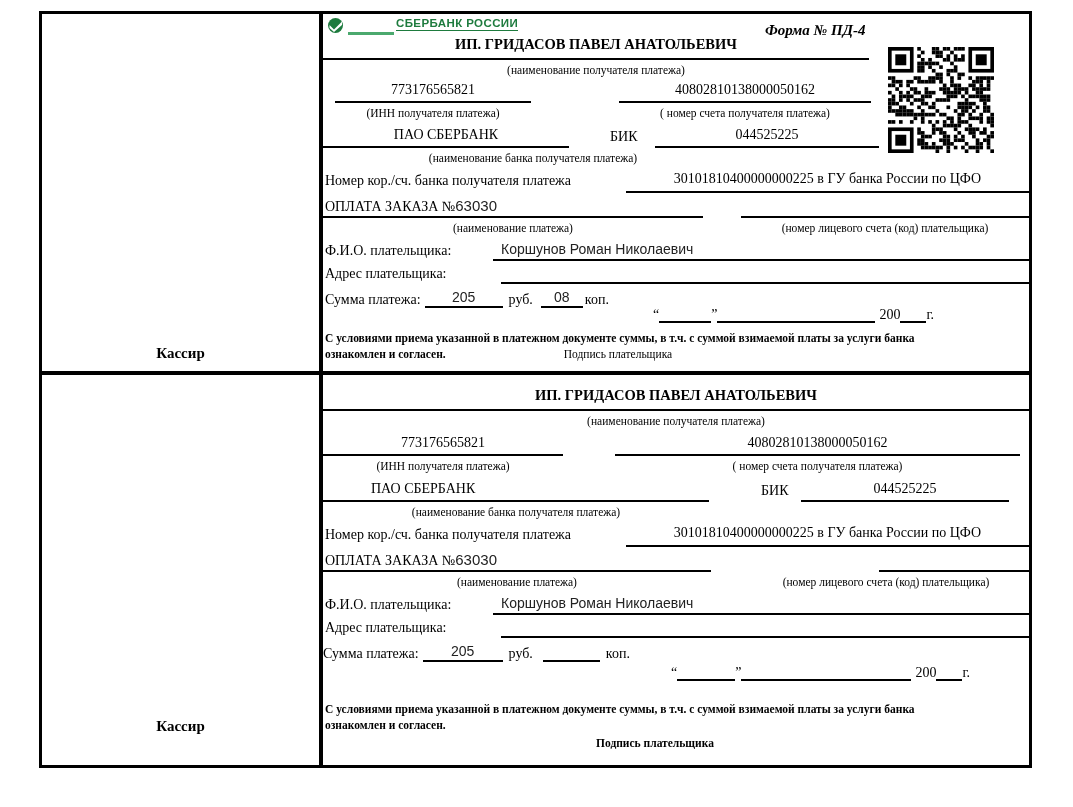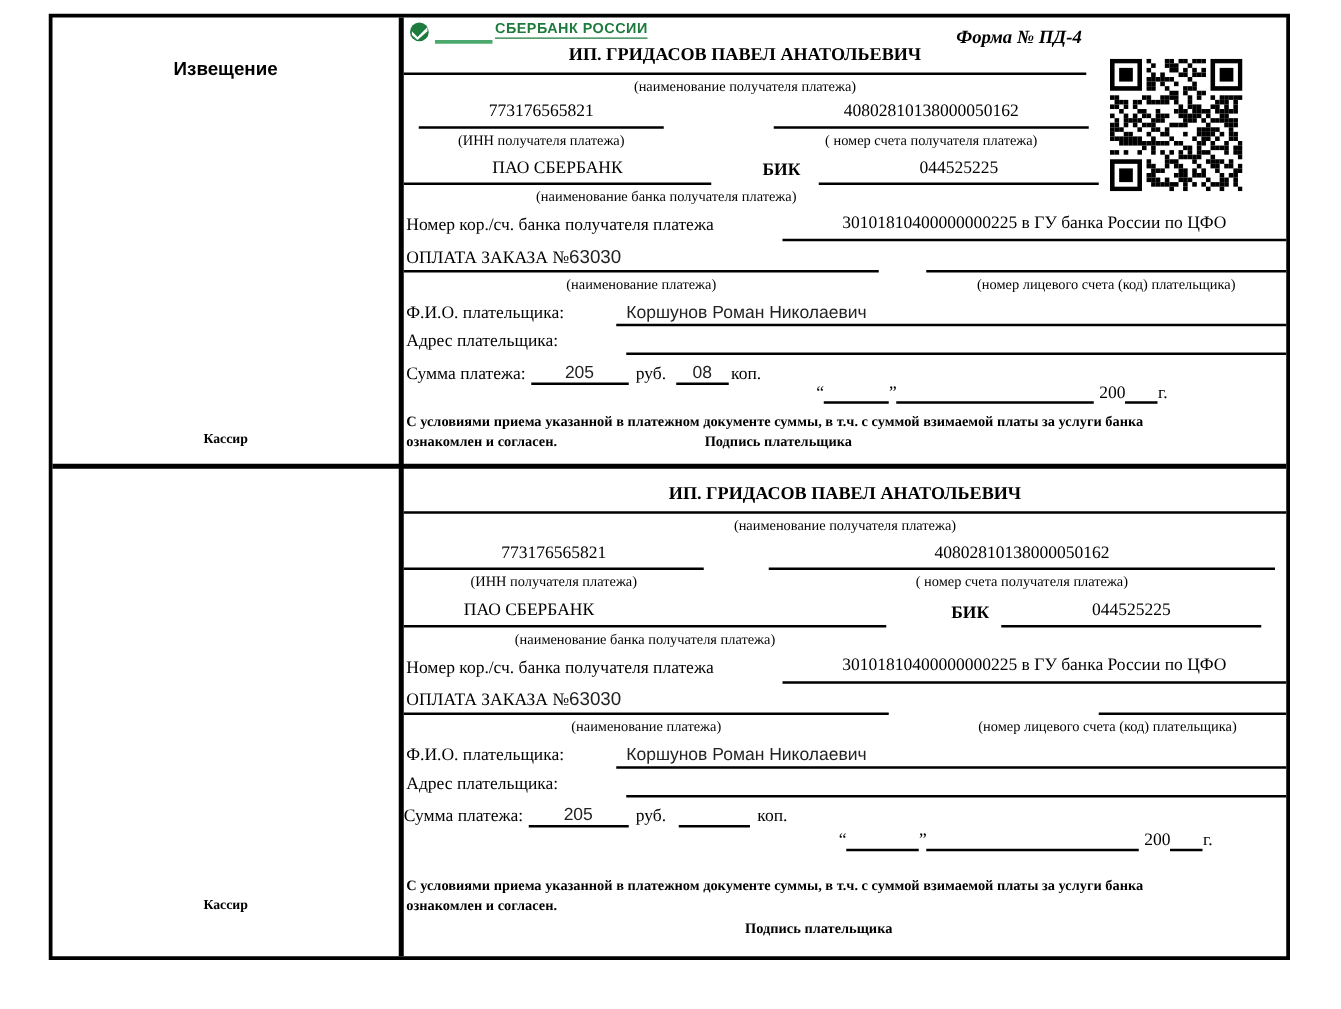--- a/index.html
+++ b/index.html
@@ -42,7 +42,6 @@
   <div class="hdiv"></div>
 
   <div class="cell cell-l1">
-    <div class="abs ctr section-label-sans" style="left:0;right:0;top:33px;">Извещение</div>
     <div class="abs ctr section-label-serif" style="left:0;right:0;top:331px;">Кассир</div>
   </div>
 

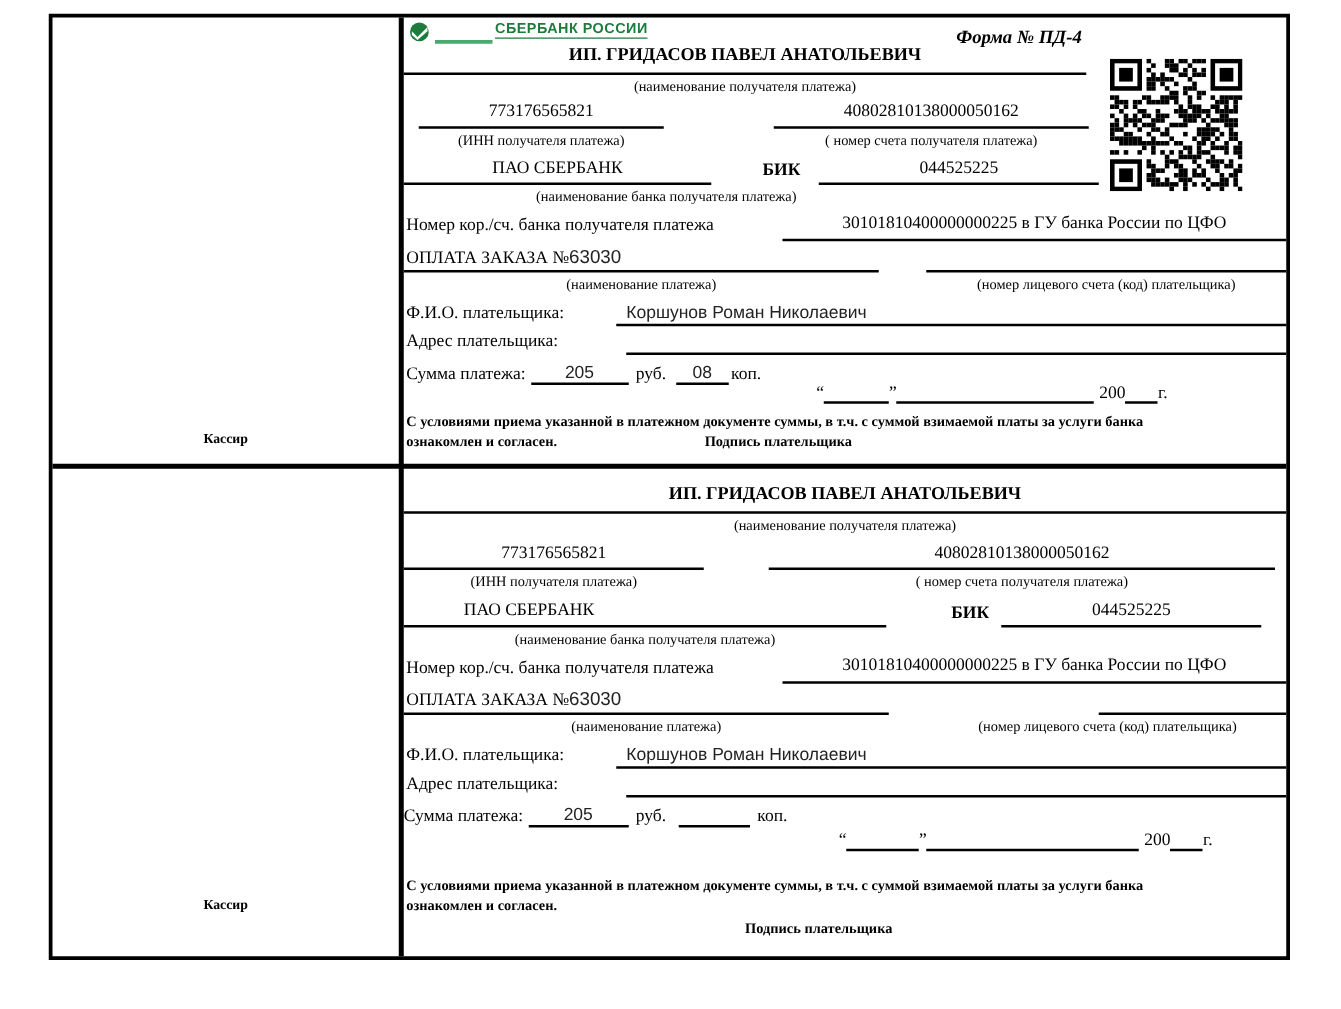--- a/index.html
+++ b/index.html
@@ -19,7 +19,7 @@
   .lbl{font-size:14px;white-space:nowrap;}
   .val{font-size:14px;white-space:nowrap;}
   .sans{font-family:"Liberation Sans",sans-serif;color:#222;}
-  .bold{font-weight:bold;}
+  .bold{font-weight:normal;}
   .title{font-size:14.5px;font-weight:bold;white-space:nowrap;}
   .section-label-sans{font-family:"Liberation Sans",sans-serif;font-weight:bold;font-size:15px;}
   .section-label-serif{font-weight:bold;font-size:11px;}

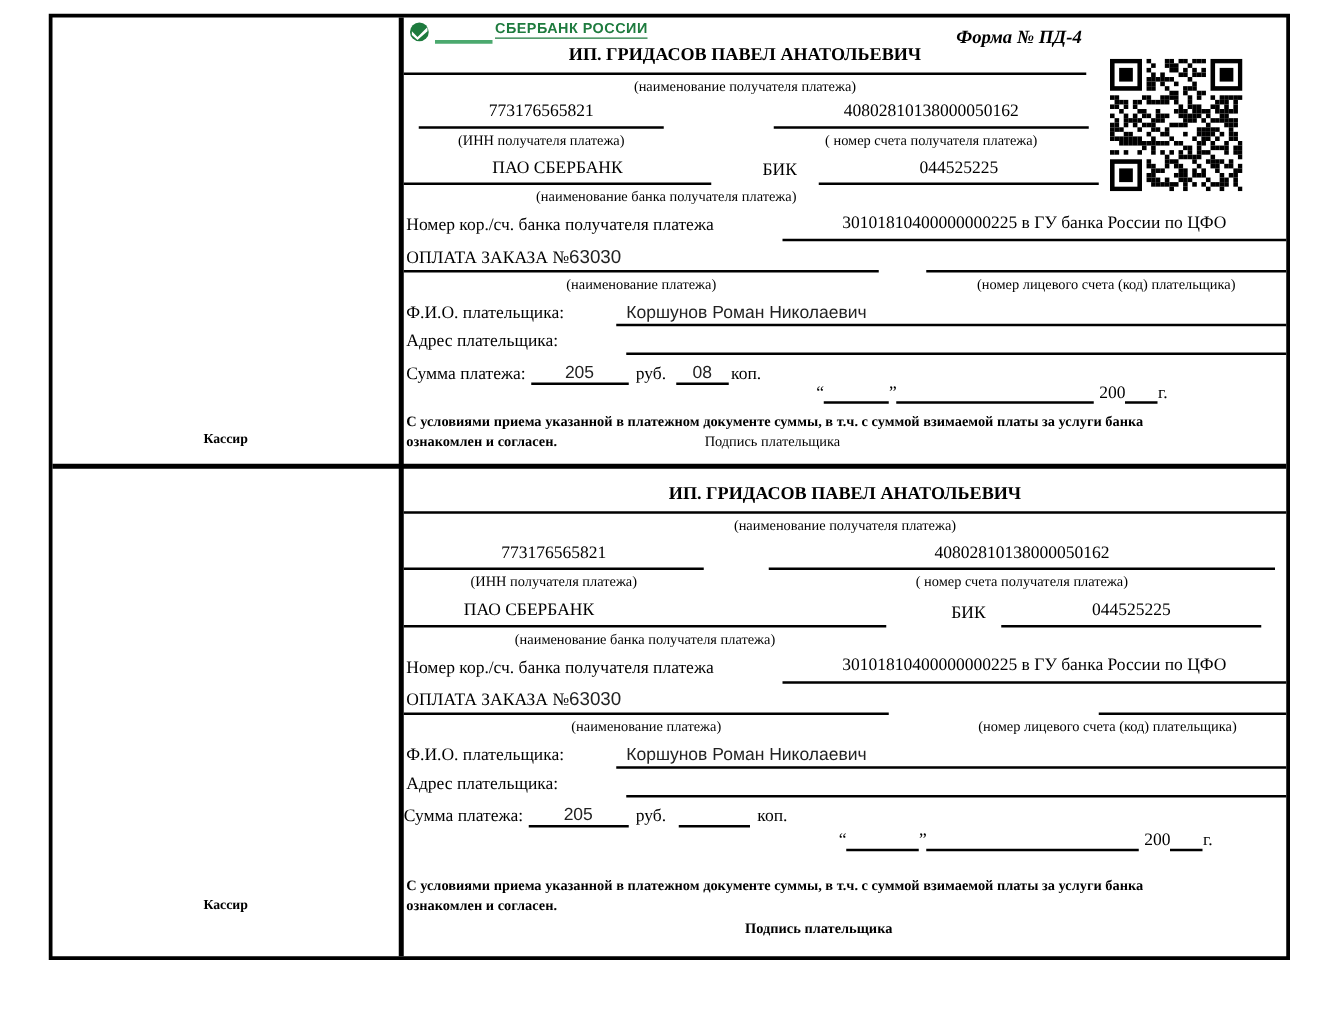--- a/index.html
+++ b/index.html
@@ -22,7 +22,7 @@
   .bold{font-weight:normal;}
   .title{font-size:14.5px;font-weight:bold;white-space:nowrap;}
   .section-label-sans{font-family:"Liberation Sans",sans-serif;font-weight:bold;font-size:15px;}
-  .section-label-serif{font-weight:bold;font-size:11px;}
+  .section-label-serif{font-weight:bold;font-size:15px;}
   .forma{font-size:15px;font-weight:bold;font-style:italic;white-space:nowrap;}
   .terms{font-size:11.5px;font-weight:bold;line-height:1.4;}
   .flexrow{display:flex;align-items:flex-end;}

